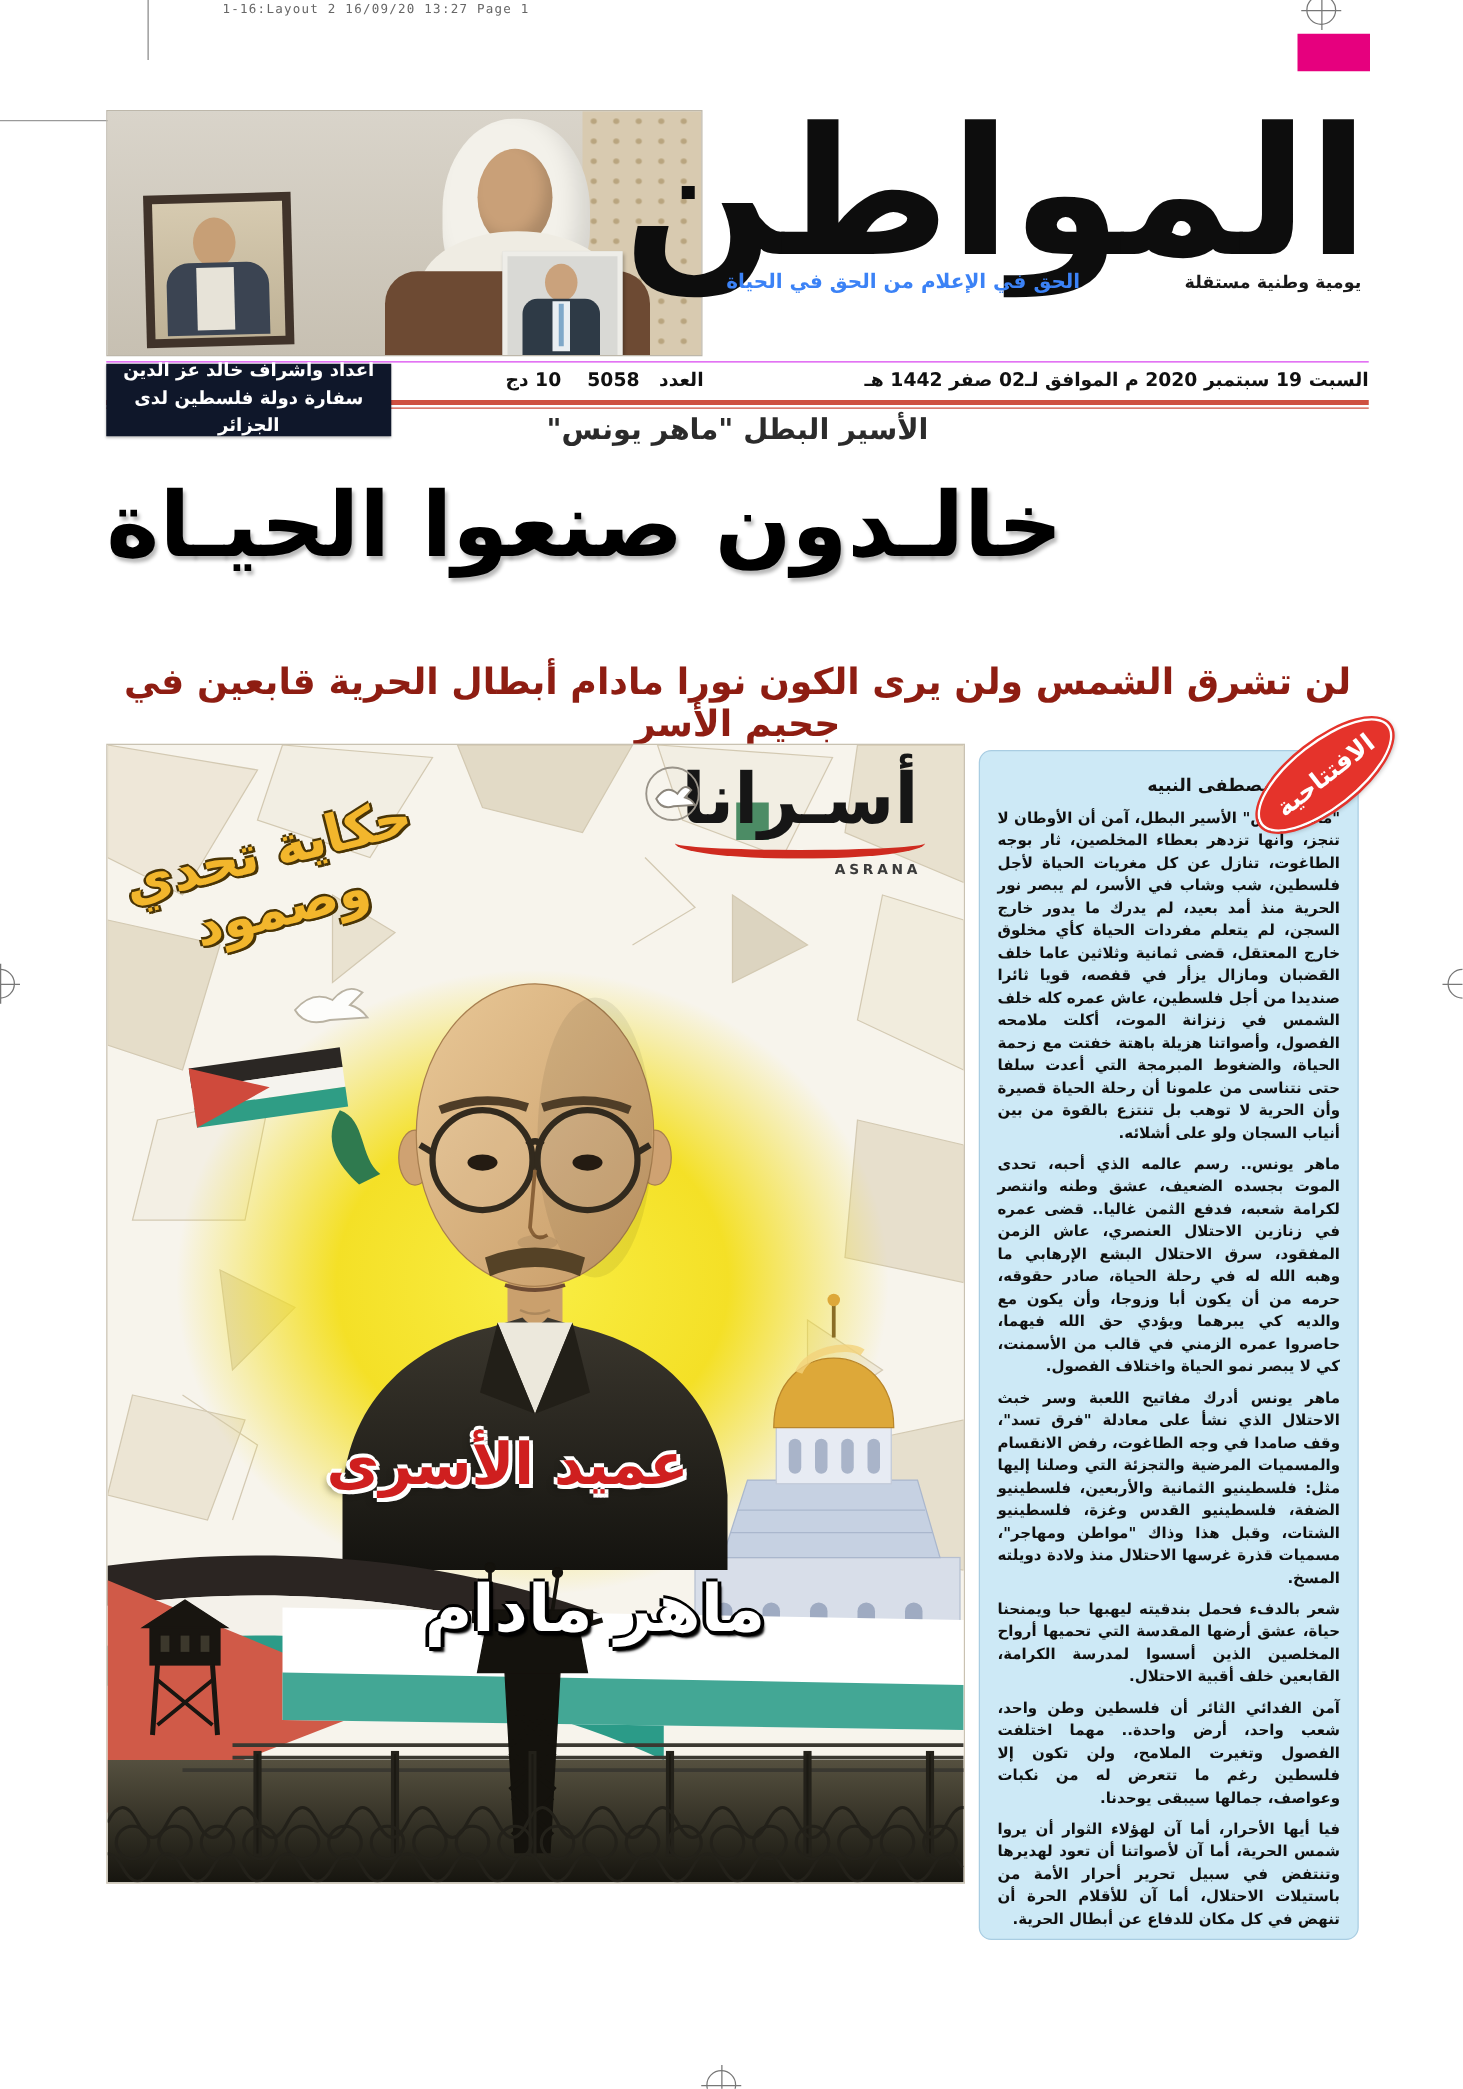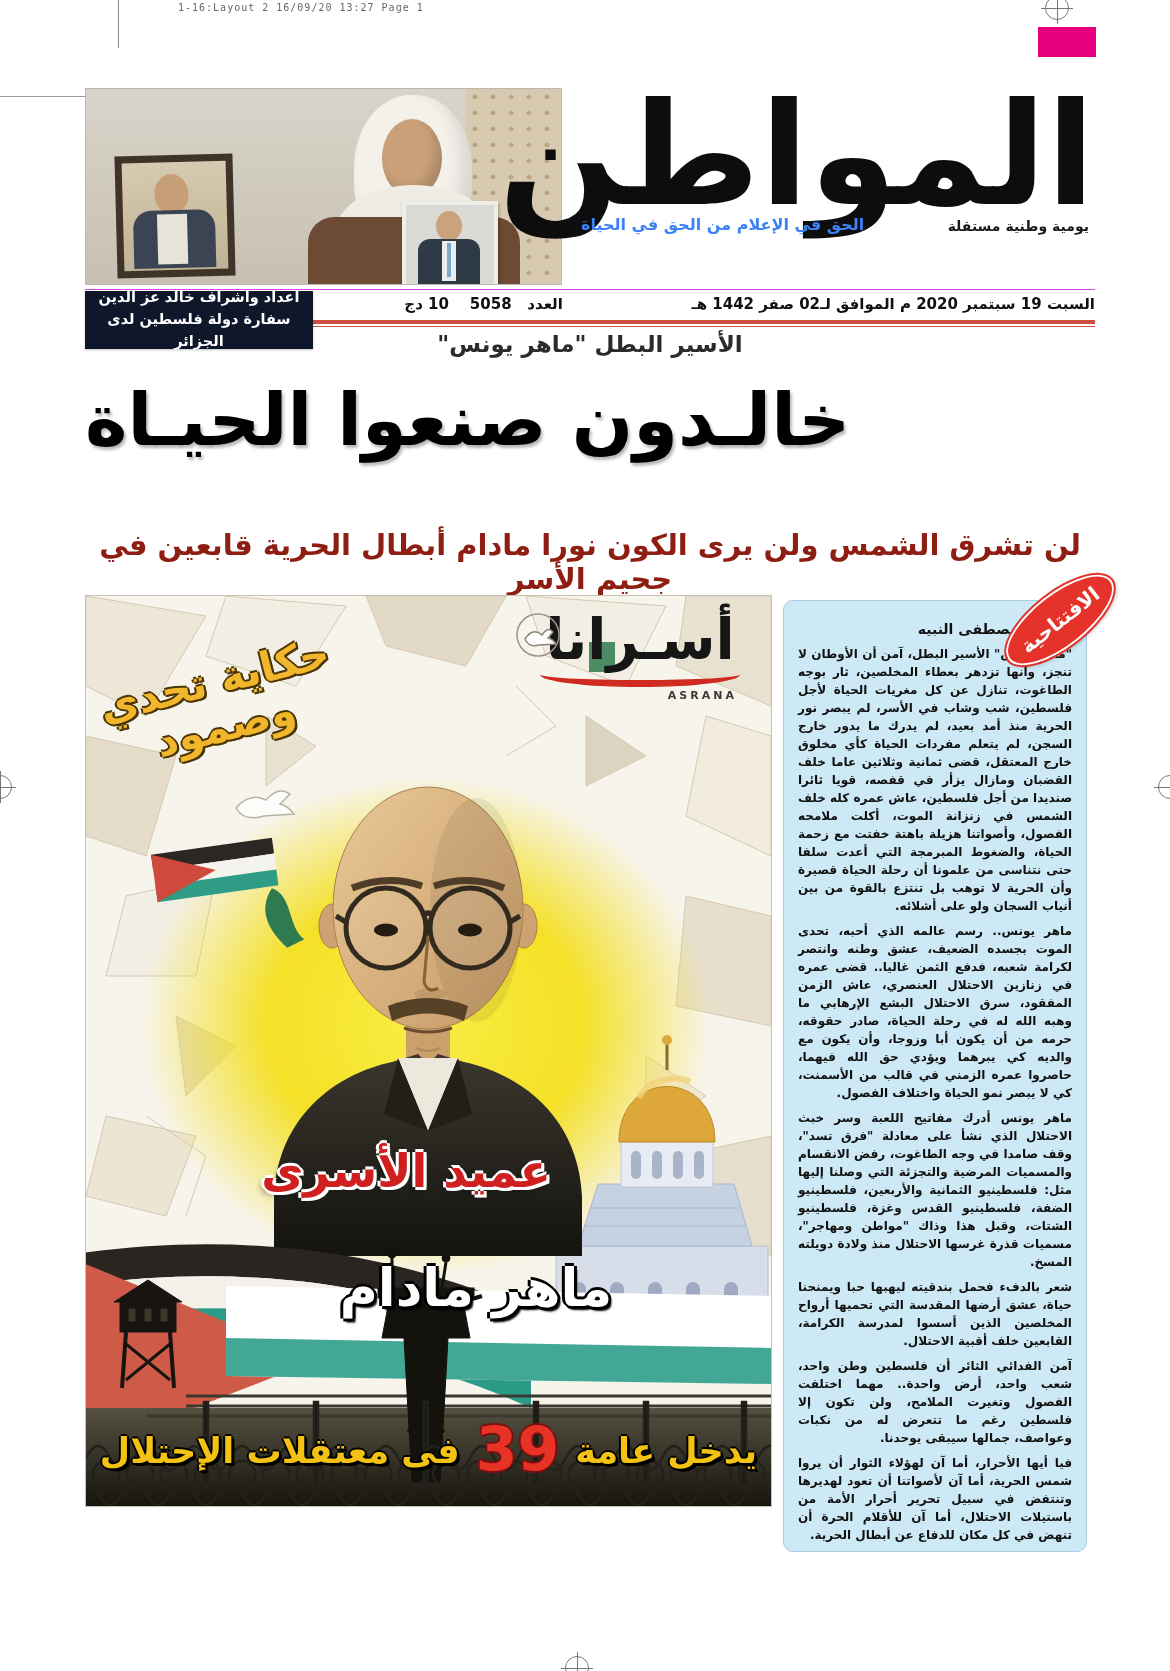--- a/index.html
+++ b/index.html
@@ -305,9 +305,6 @@
   </div>
   <div class="abs ptitle1">عميد الأسرى</div>
   <div class="abs ptitle2">ماهر مادام</div>
-  <div class="abs pcaption">
-    <span>يدخل عامة</span><span class="num">39</span><span>فى معتقلات الإحتلال</span>
-  </div>
 </div>
 
 <div class="abs article">

